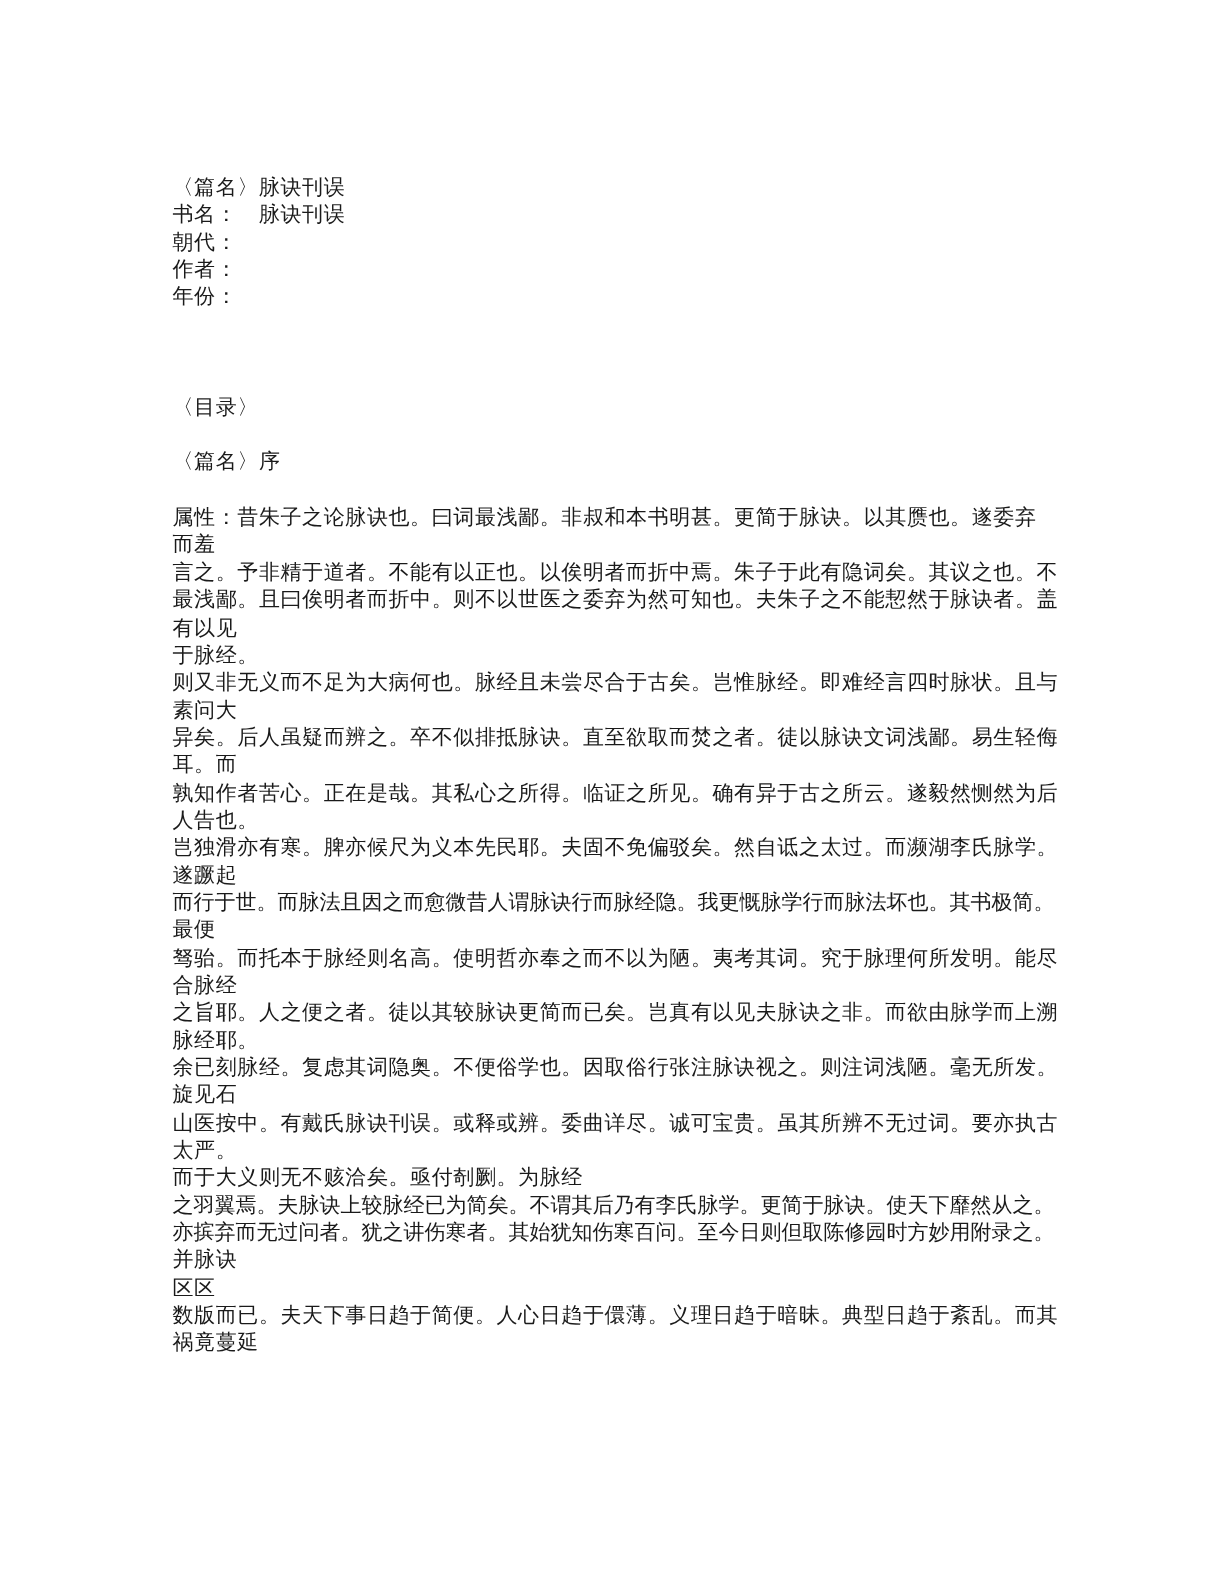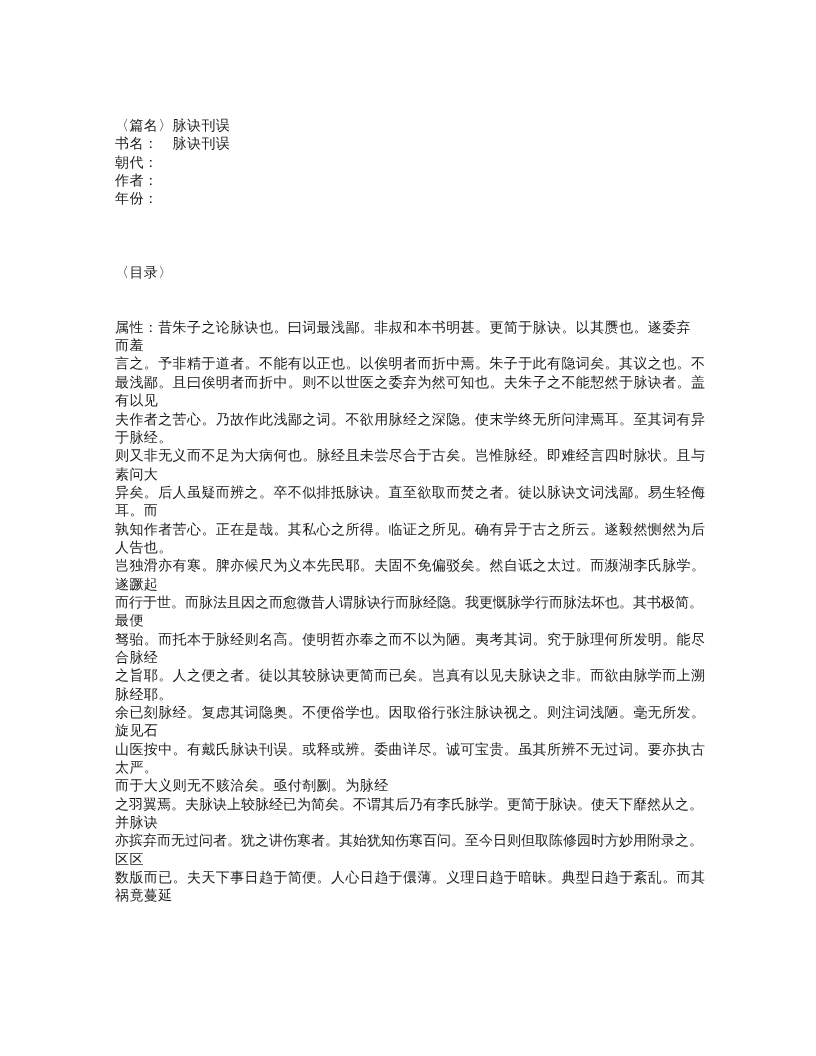--- a/index.html
+++ b/index.html
@@ -37,6 +37,7 @@
   <div class="blank3"></div>
   <div class="line">〈目录〉</div>
   <div class="blank"></div>
+  <div class="line">〈篇名〉序</div>
   <div class="blank"></div>
   <div>
       <div class="line">属性：昔朱子之论脉诀也。曰词最浅鄙。非叔和本书明甚。更简于脉诀。以其赝也。遂委弃</div>

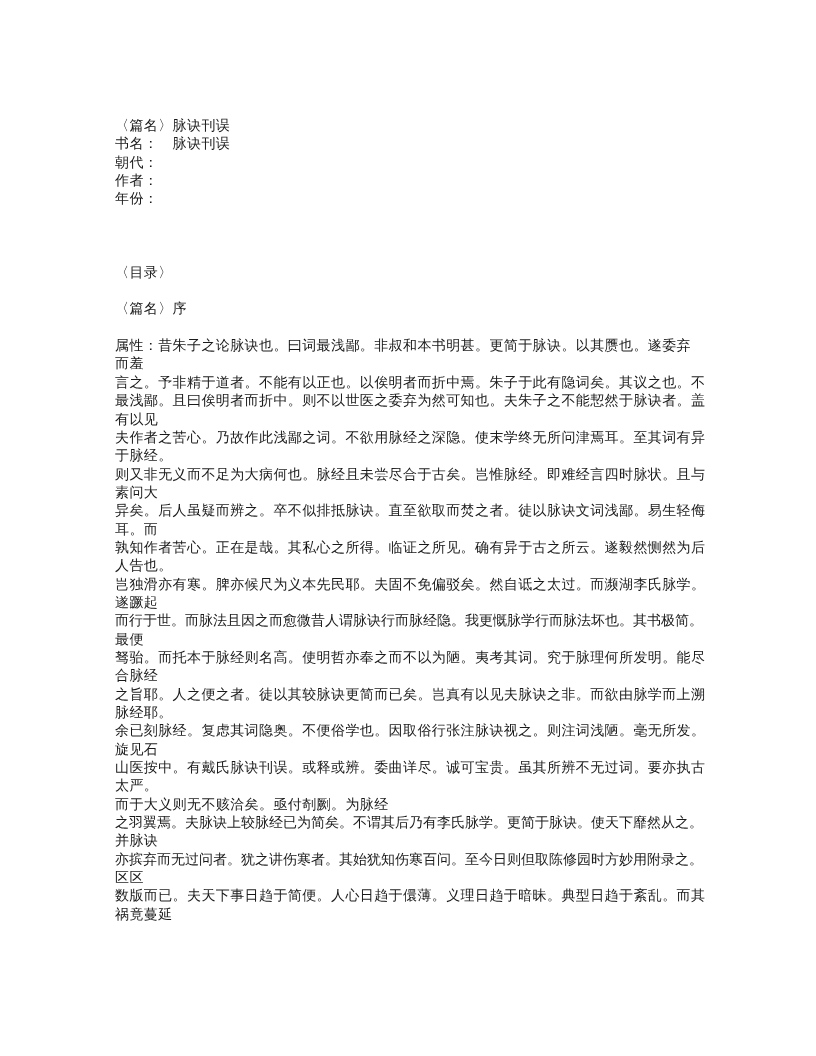--- a/index.html
+++ b/index.html
@@ -45,7 +45,6 @@
       <div class="line">言之。予非精于道者。不能有以正也。以俟明者而折中焉。朱子于此有隐词矣。其议之也。不</div>
       <div class="line">最浅鄙。且曰俟明者而折中。则不以世医之委弃为然可知也。夫朱子之不能恝然于脉诀者。盖</div>
       <div class="line">有以见</div>
-      <div class="line">夫作者之苦心。乃故作此浅鄙之词。不欲用脉经之深隐。使末学终无所问津焉耳。至其词有异</div>
       <div class="line">于脉经。</div>
       <div class="line">则又非无义而不足为大病何也。脉经且未尝尽合于古矣。岂惟脉经。即难经言四时脉状。且与</div>
       <div class="line">素问大</div>

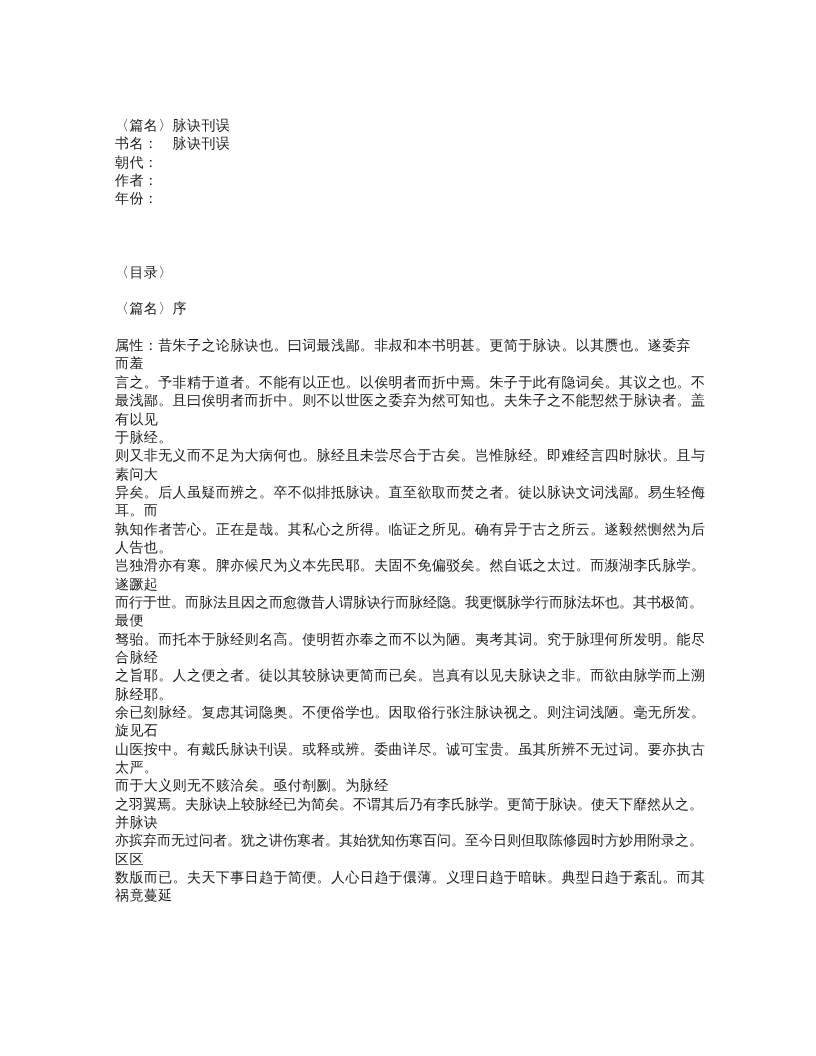--- a/index.html
+++ b/index.html
@@ -66,8 +66,8 @@
       <div class="line">太严。</div>
       <div class="line">而于大义则无不赅洽矣。亟付剞劂。为脉经</div>
       <div class="line tight">之羽翼焉。夫脉诀上较脉经已为简矣。不谓其后乃有李氏脉学。更简于脉诀。使天下靡然从之。</div>
+      <div class="line tight">亦摈弃而无过问者。犹之讲伤寒者。其始犹知伤寒百问。至今日则但取陈修园时方妙用附录之。</div>
       <div class="line">并脉诀</div>
-      <div class="line tight">亦摈弃而无过问者。犹之讲伤寒者。其始犹知伤寒百问。至今日则但取陈修园时方妙用附录之。</div>
       <div class="line">区区</div>
       <div class="line">数版而已。夫天下事日趋于简便。人心日趋于儇薄。义理日趋于暗昧。典型日趋于紊乱。而其</div>
       <div class="line">祸竟蔓延</div>

